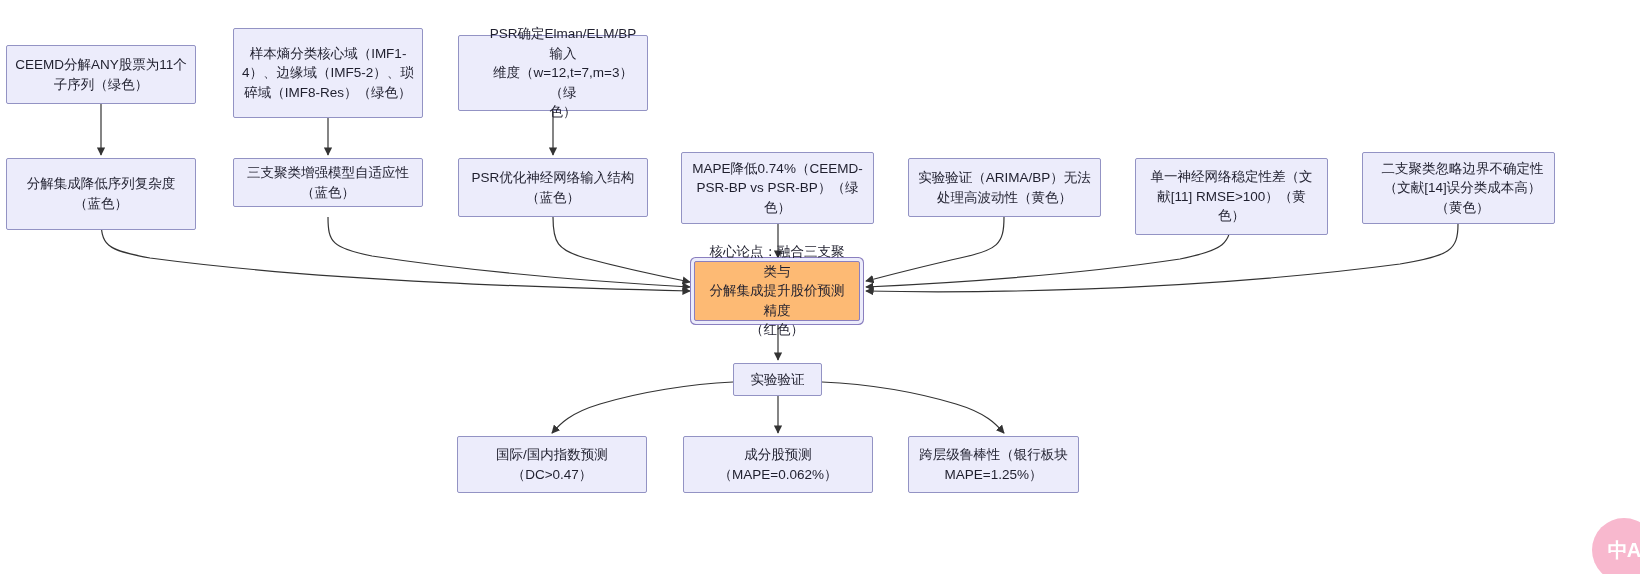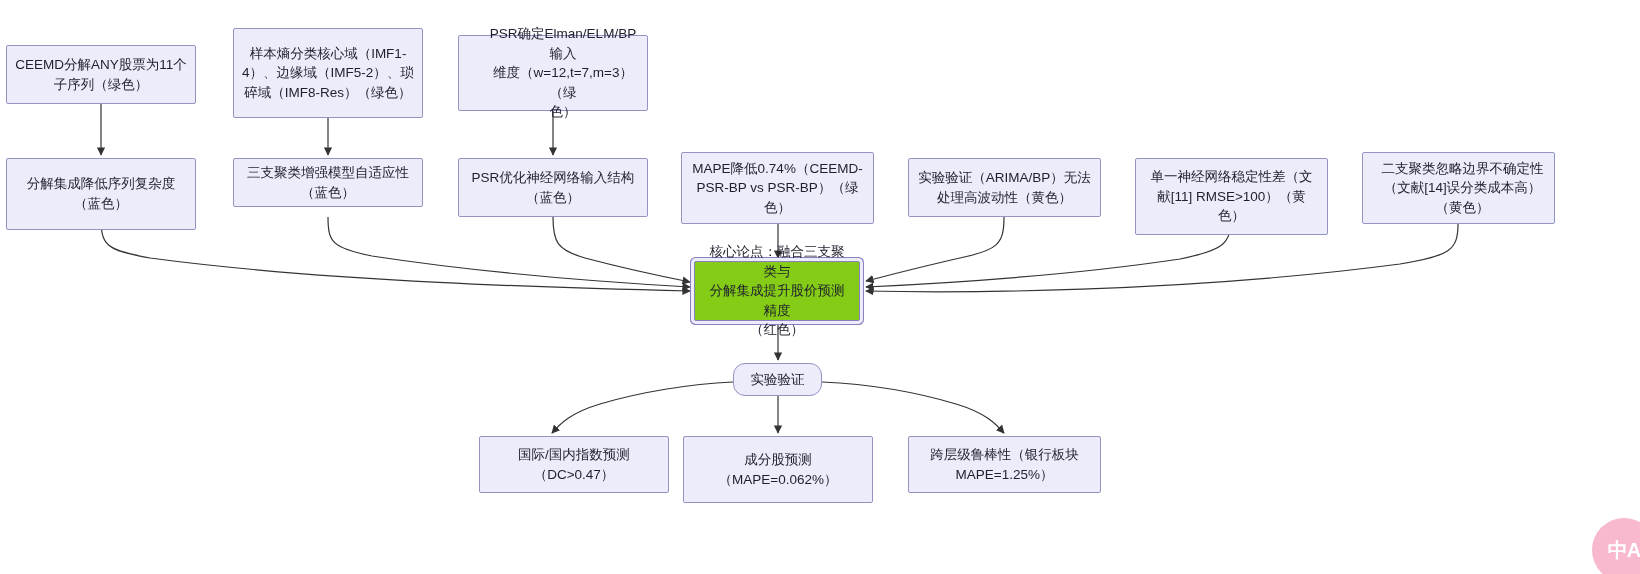--- a/index.html
+++ b/index.html
@@ -44,7 +44,7 @@
   .node.core{
     border:1px solid #8A7FBF;
     box-shadow:0 0 0 3px #ECECFB, 0 0 0 4px #8A7FBF;
-    background:#84cc16;
+    background:#fdba74;
   }
   .watermark{
     position:absolute;

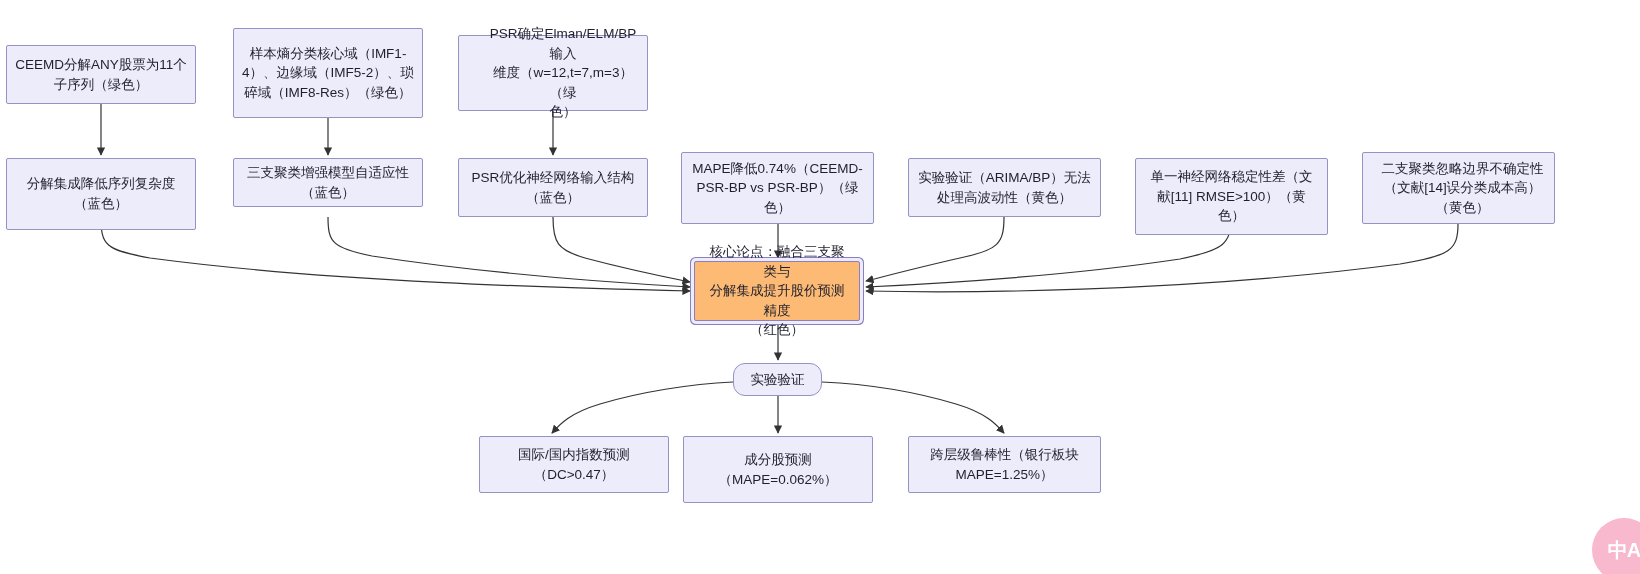--- a/index.html
+++ b/index.html
@@ -164,7 +164,7 @@
 （红色）</span>
   </div>
 
-  <div class="node" style="left:733px;top:363px;width:89px;height:33px;border-radius:12px;">
+  <div class="node" style="left:733px;top:363px;width:89px;height:33px;">
     <span class="label">实验验证</span>
   </div>
 

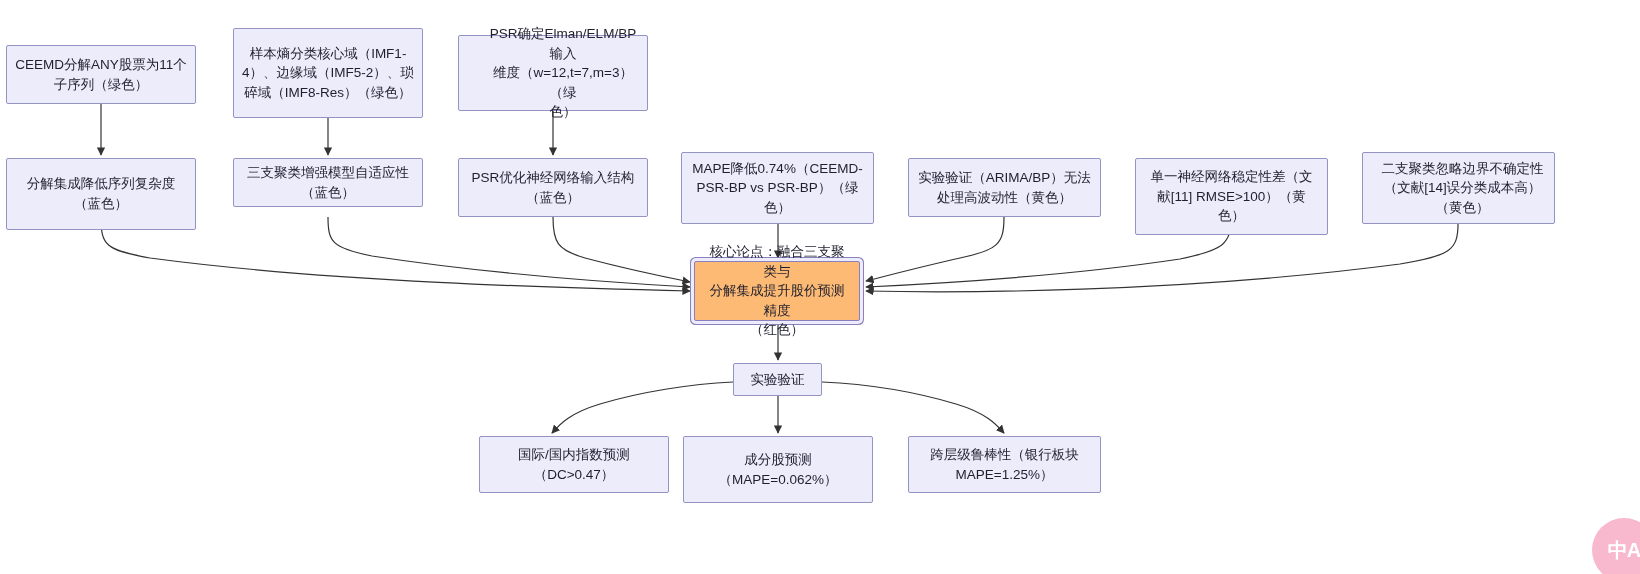--- a/index.html
+++ b/index.html
@@ -168,7 +168,7 @@
     <span class="label">实验验证</span>
   </div>
 
-  <div class="node" style="left:479px;top:436px;width:190px;height:57px;">
+  <div class="node" style="left:457px;top:436px;width:190px;height:57px;">
     <span class="label">国际/国内指数预测
 （DC&gt;0.47）</span>
   </div>

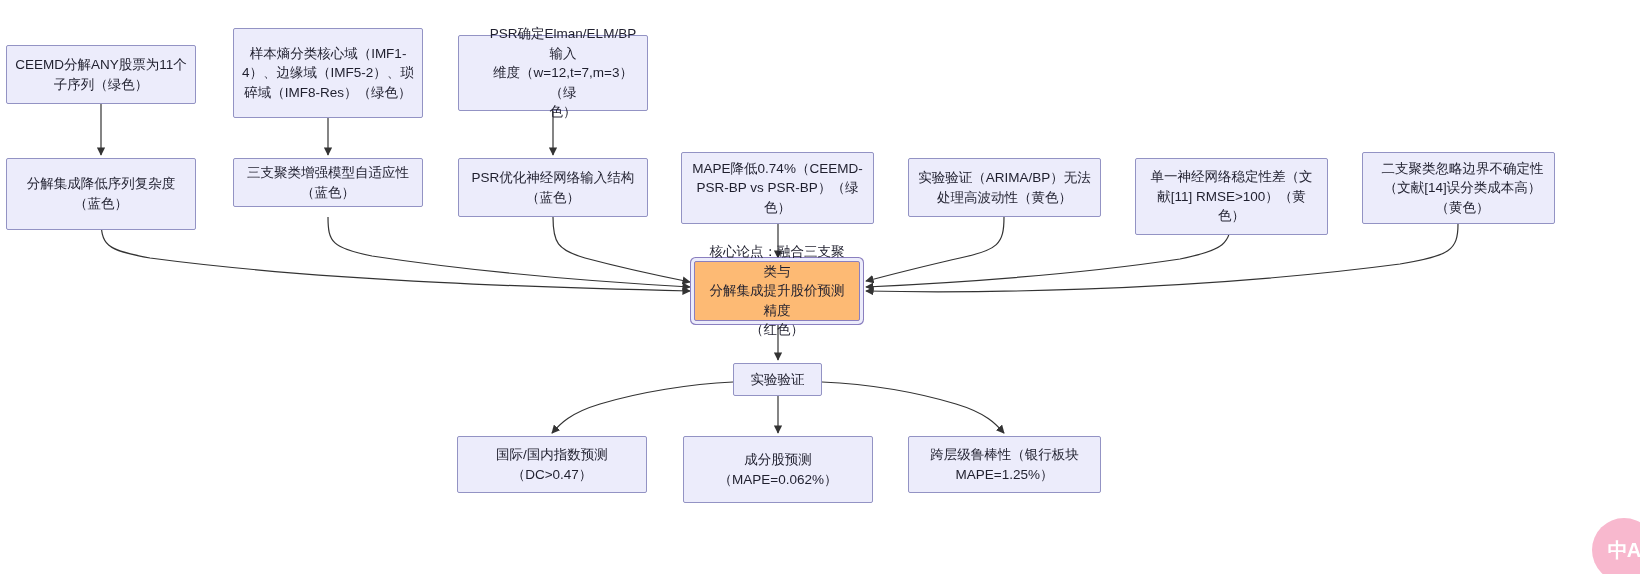--- a/index.html
+++ b/index.html
@@ -173,7 +173,7 @@
 （DC&gt;0.47）</span>
   </div>
 
-  <div class="node" style="left:683px;top:436px;width:190px;height:67px;">
+  <div class="node" style="left:683px;top:436px;width:190px;height:57px;">
     <span class="label">成分股预测
 （MAPE=0.062%）</span>
   </div>

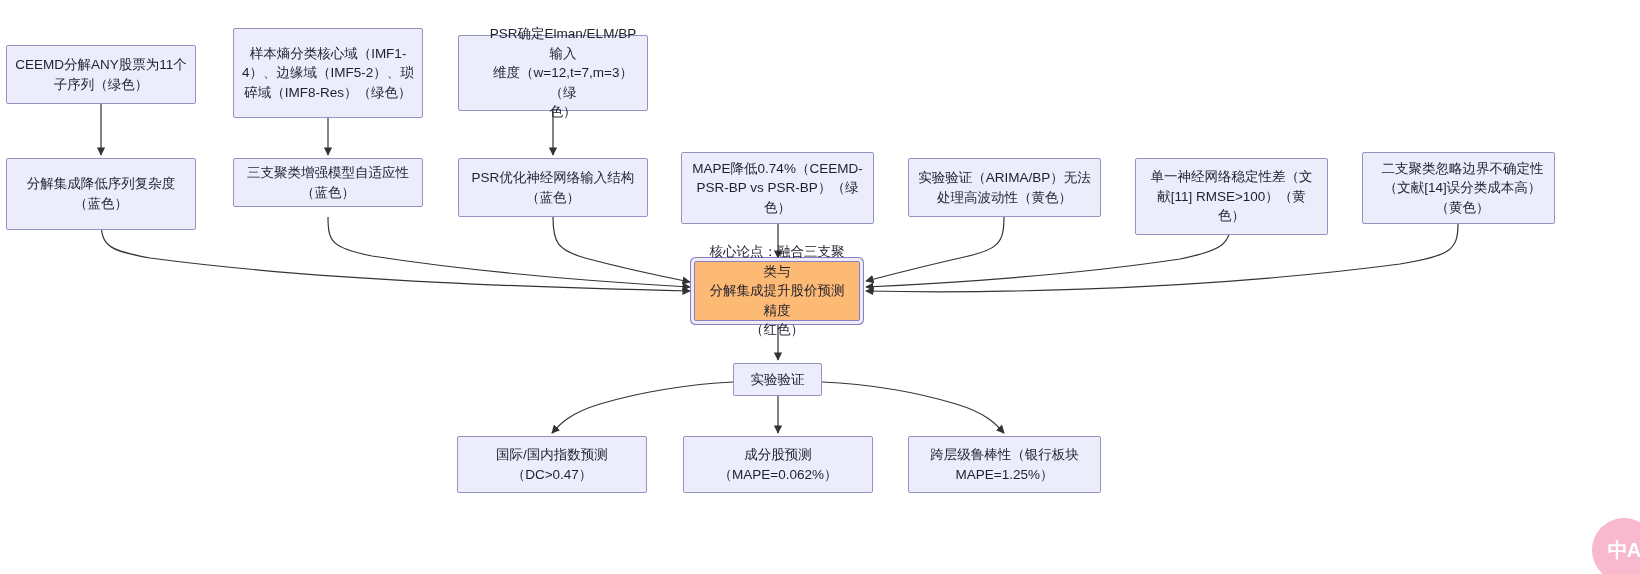--- a/index.html
+++ b/index.html
@@ -178,7 +178,7 @@
 （MAPE=0.062%）</span>
   </div>
 
-  <div class="node" style="left:908px;top:436px;width:193px;height:57px;">
+  <div class="node" style="left:908px;top:436px;width:171px;height:57px;">
     <span class="label">跨层级鲁棒性（银行板块
 MAPE=1.25%）</span>
   </div>

